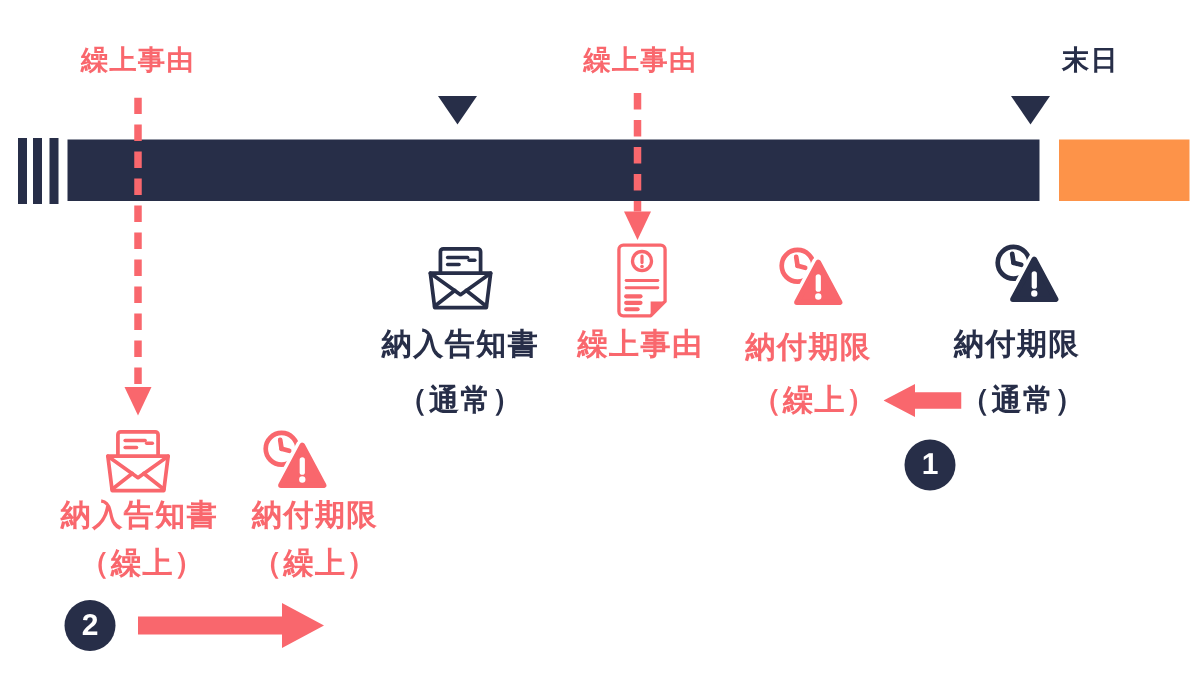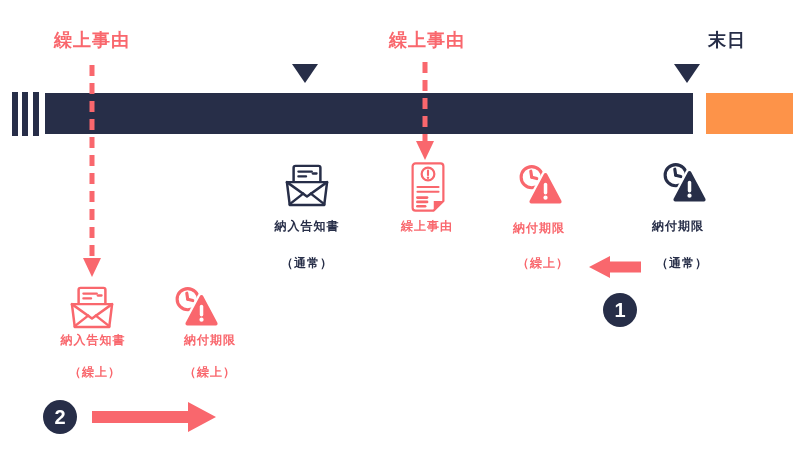--- a/index.html
+++ b/index.html
@@ -22,7 +22,7 @@
     border-top:19px solid #272e48;
   }
   .event-title,.event-subtitle{
-    position:absolute;transform:translateX(-50%);font-size:12px;font-weight:700;
+    position:absolute;transform:translateX(-50%);font-size:20px;font-weight:700;
     white-space:nowrap;line-height:1;letter-spacing:1px;
   }
   .badge{

